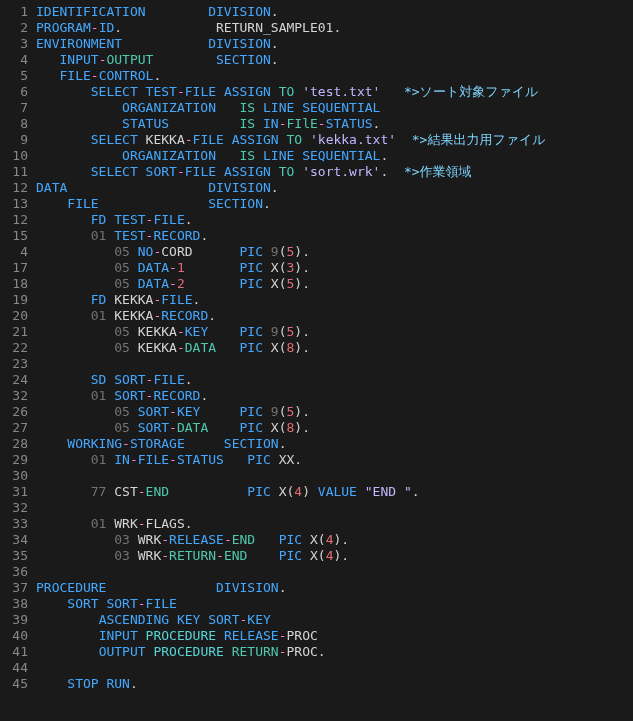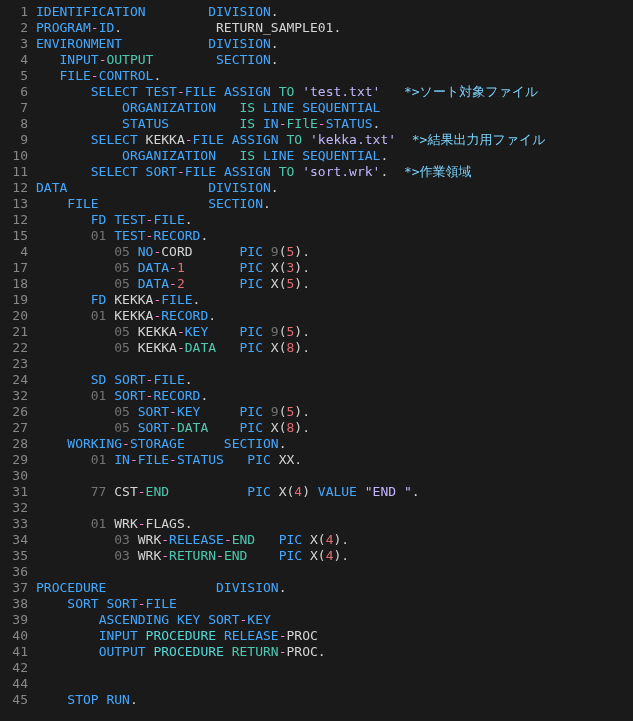--- a/index.html
+++ b/index.html
@@ -60,7 +60,6 @@
     <div class="row"><span class="ln">39</span><span><span class="pl">        </span><span class="kw">ASCENDING </span><span class="kw">KEY </span><span class="kw">SORT</span><span class="pk">-</span><span class="kw">KEY</span></span></div>
     <div class="row"><span class="ln">40</span><span><span class="pl">        </span><span class="kw">INPUT </span><span class="cy">PROCEDURE</span><span class="pl"> </span><span class="kw">RELEASE</span><span class="pk">-</span><span class="pl">PROC</span></span></div>
     <div class="row"><span class="ln">41</span><span><span class="pl">        </span><span class="kw">OUTPUT </span><span class="cy">PROCEDURE</span><span class="pl"> </span><span class="teal">RETURN</span><span class="pk">-</span><span class="pl">PROC.</span></span></div>
-    <div class="row"><span class="ln">42</span><span><span class="pl"></span></span></div>
     <div class="row"><span class="ln">44</span><span><span class="pl"></span></span></div>
     <div class="row"><span class="ln">45</span><span><span class="pl">    </span><span class="kw">STOP </span><span class="kw">RUN</span><span class="pl">.</span></span></div>
   </div>

